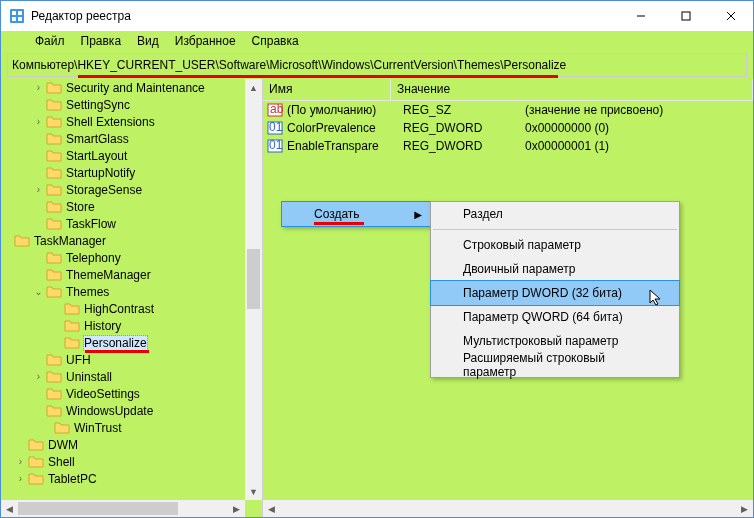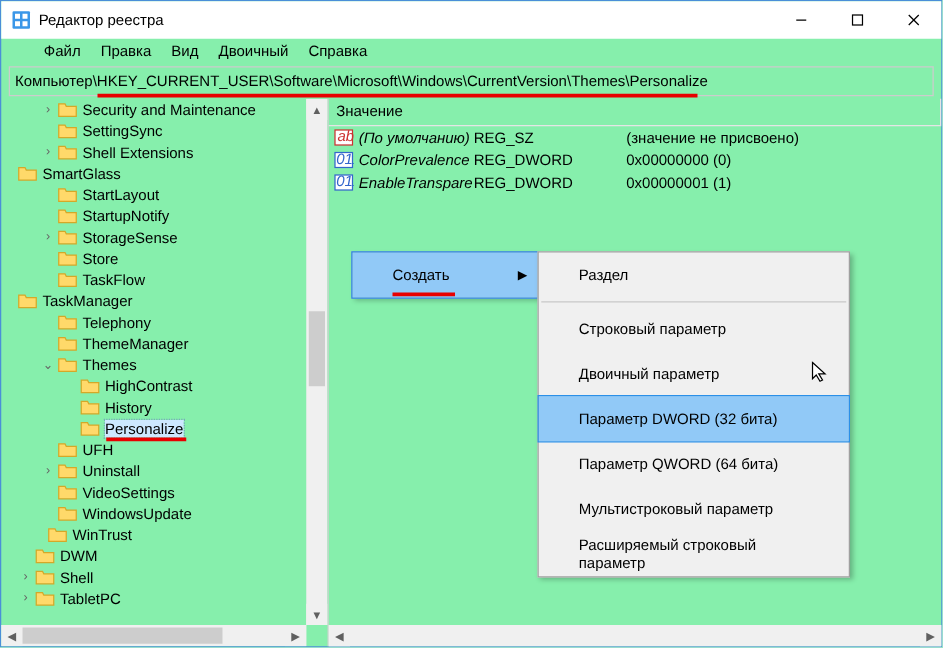--- a/index.html
+++ b/index.html
@@ -4,7 +4,7 @@
 <style>
 * { box-sizing: border-box; margin: 0; padding: 0; font-family: "Segoe UI", Tahoma, sans-serif; font-size: 12px; }
 body { background: #fff; }
-.window { width: 754px; height: 518px; border: 1px solid #4a8fd8; position: relative; background: #86efac; }
+.window { width: 754px; height: 518px; border: 1px solid #4a8fd8; position: relative; background: #bef264; }
 .titlebar { height: 30px; display: flex; align-items: center; padding-left: 8px; background: #fff; }
 .titlebar .icon { width: 16px; height: 16px; margin-right: 6px; }
 .titlebar .title { flex: 1; }

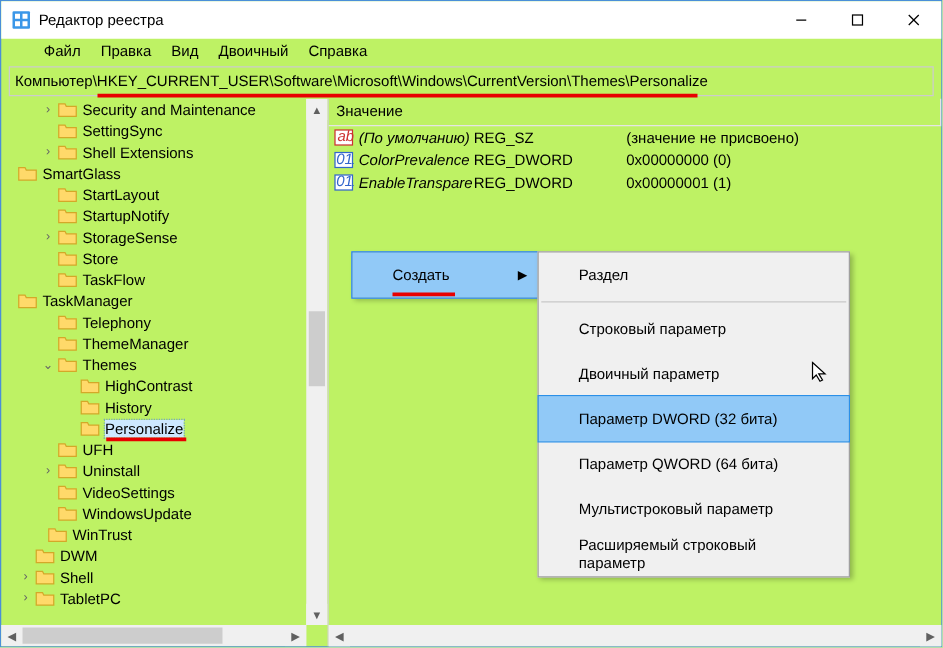--- a/index.html
+++ b/index.html
@@ -81,7 +81,7 @@
     <span>Файл</span>
     <span>Правка</span>
     <span>Вид</span>
-    <span>Двоичный</span>
+    <span>Избранное</span>
     <span>Справка</span>
   </div>
   <div class="addrbar">

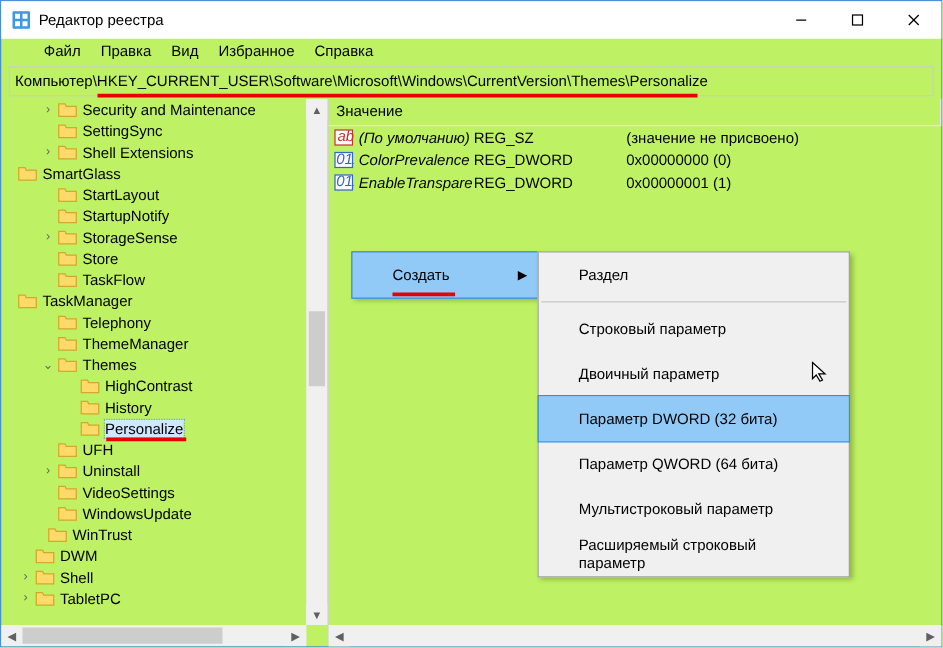--- a/index.html
+++ b/index.html
@@ -275,6 +275,7 @@
     </div>
     <div class="list">
       <div class="list-head">
+        <div style="width:128px">Имя</div>
         <div style="flex:1">Значение</div>
       </div>
       <div id="list-rows">

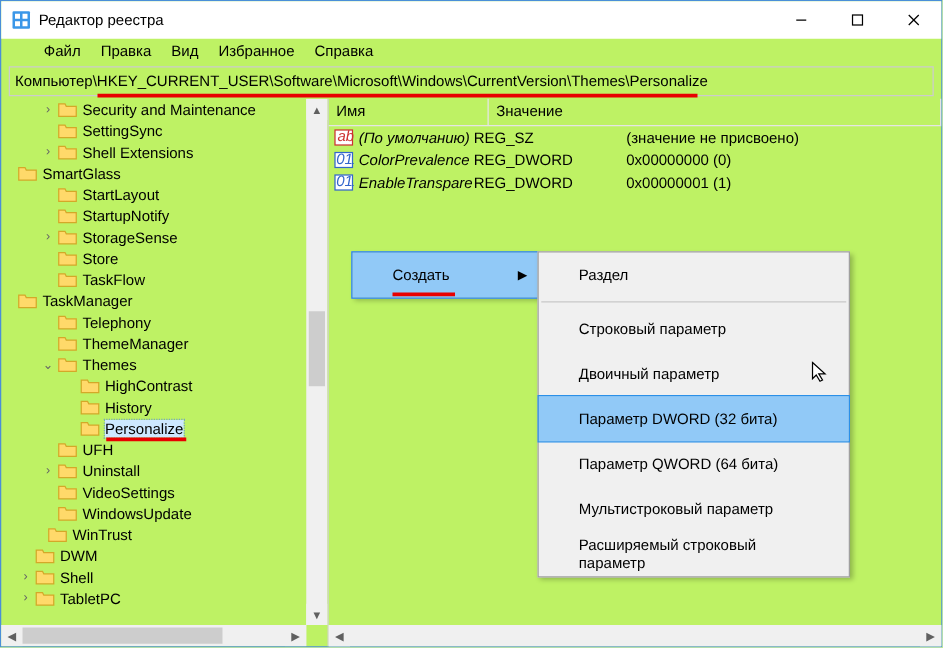--- a/index.html
+++ b/index.html
@@ -28,7 +28,7 @@
 .list-head div { padding: 3px 6px; border-right: 1px solid #e5e5e5; }
 .list-row { height: 18px; display: flex; align-items: center; }
 .list-row .ric { width: 16px; height: 14px; margin: 0 4px; }
-.lc-name { width: 116px; display: flex; align-items: flex-start; font-style: italic; }
+.lc-name { width: 140px; display: flex; align-items: flex-start; }
 .lc-type { width: 122px; }
 .lc-val { flex: 1; }
 .ctx-menu { position: absolute; background: #f0f0f0; border: 1px solid #a0a0a0; box-shadow: 2px 2px 4px rgba(0,0,0,0.25); }

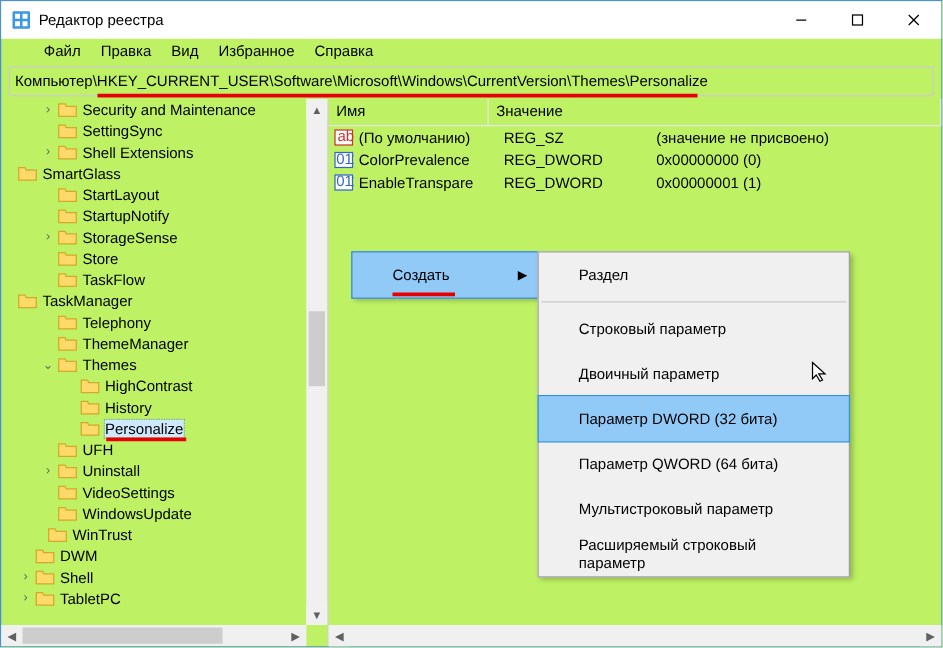--- a/index.html
+++ b/index.html
@@ -113,7 +113,7 @@
             </svg>
             <span class="label">Shell Extensions</span>
           </div>
-          <div class="tree-row" style="">
+          <div class="tree-row" style="padding-left: 32px;">
             <span class="exp"></span>
             <svg class="folder" viewBox="0 0 16 14">
               <path d="M1 3 L1 12 L15 12 L15 4 L7 4 L6 2 L1 2 Z" fill="#ffd96a" stroke="#d4a828"></path>

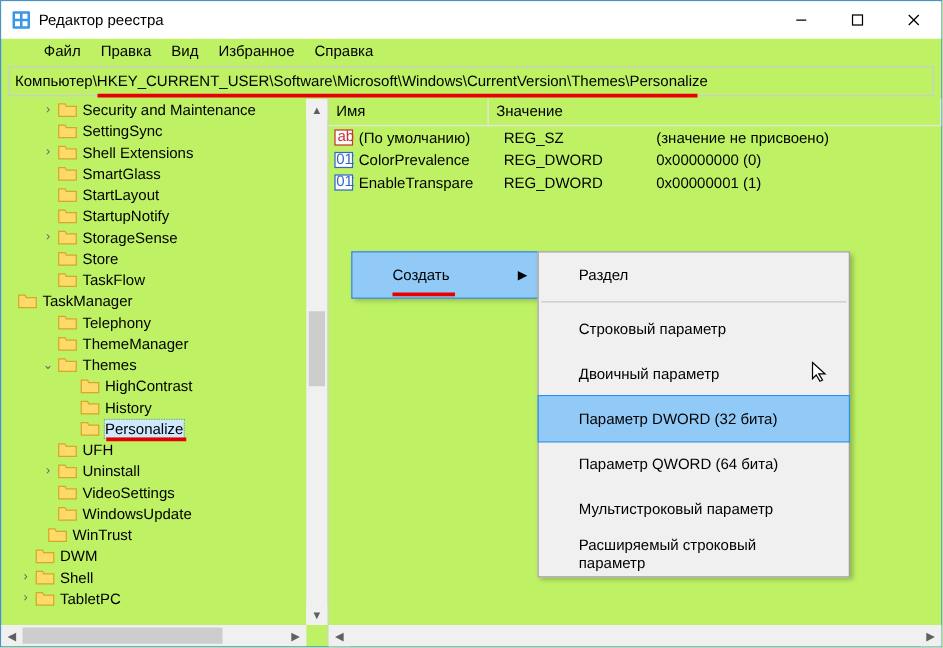--- a/index.html
+++ b/index.html
@@ -34,7 +34,7 @@
 .ctx-menu { position: absolute; background: #f0f0f0; border: 1px solid #a0a0a0; box-shadow: 2px 2px 4px rgba(0,0,0,0.25); }
 .ctx-parent { left: 280px; top: 200px; width: 150px; }
 .ctx-child { left: 429px; top: 200px; width: 250px; }
-.ctx-item { height: 36px; display: flex; align-items: center; padding: 0 20px 0 32px; position: relative; }
+.ctx-item { height: 24px; display: flex; align-items: center; padding: 0 20px 0 32px; position: relative; }
 .ctx-item.hl { background: #91c9f7; outline: 1px solid #2b90e8; }
 .ctx-sep { height: 1px; background: #c8c8c8; margin: 3px 2px; }
 .ctx-arrow { position: absolute; right: 8px; font-size: 10px; }

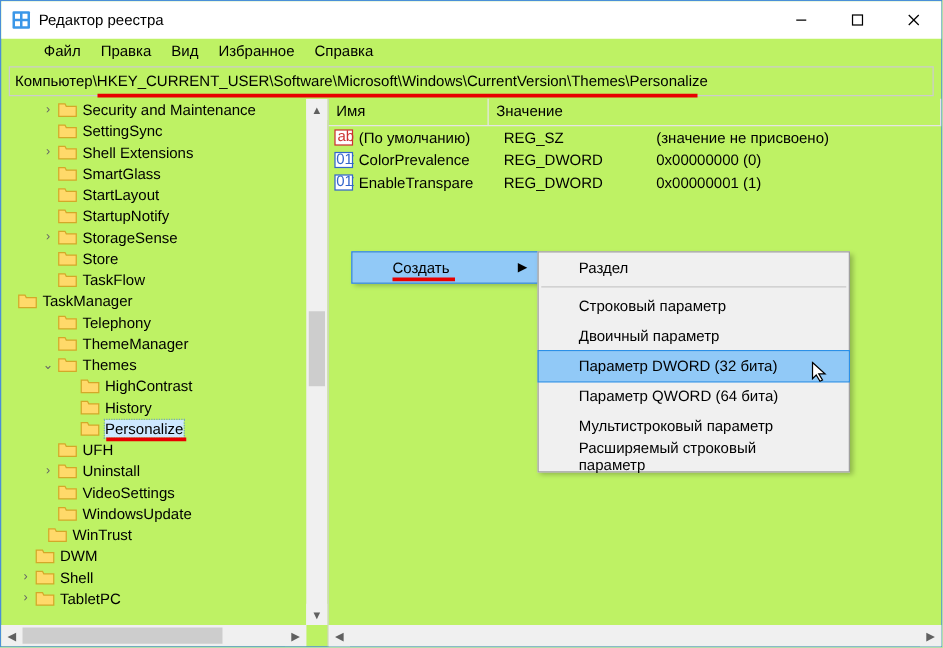--- a/index.html
+++ b/index.html
@@ -233,7 +233,7 @@
             </svg>
             <span class="label">WindowsUpdate</span>
           </div>
-          <div class="tree-row" style="padding-left: 24px;">
+          <div class="tree-row" style="padding-left: 40px;">
             <span class="exp"></span>
             <svg class="folder" viewBox="0 0 16 14">
               <path d="M1 3 L1 12 L15 12 L15 4 L7 4 L6 2 L1 2 Z" fill="#ffd96a" stroke="#d4a828"></path>

